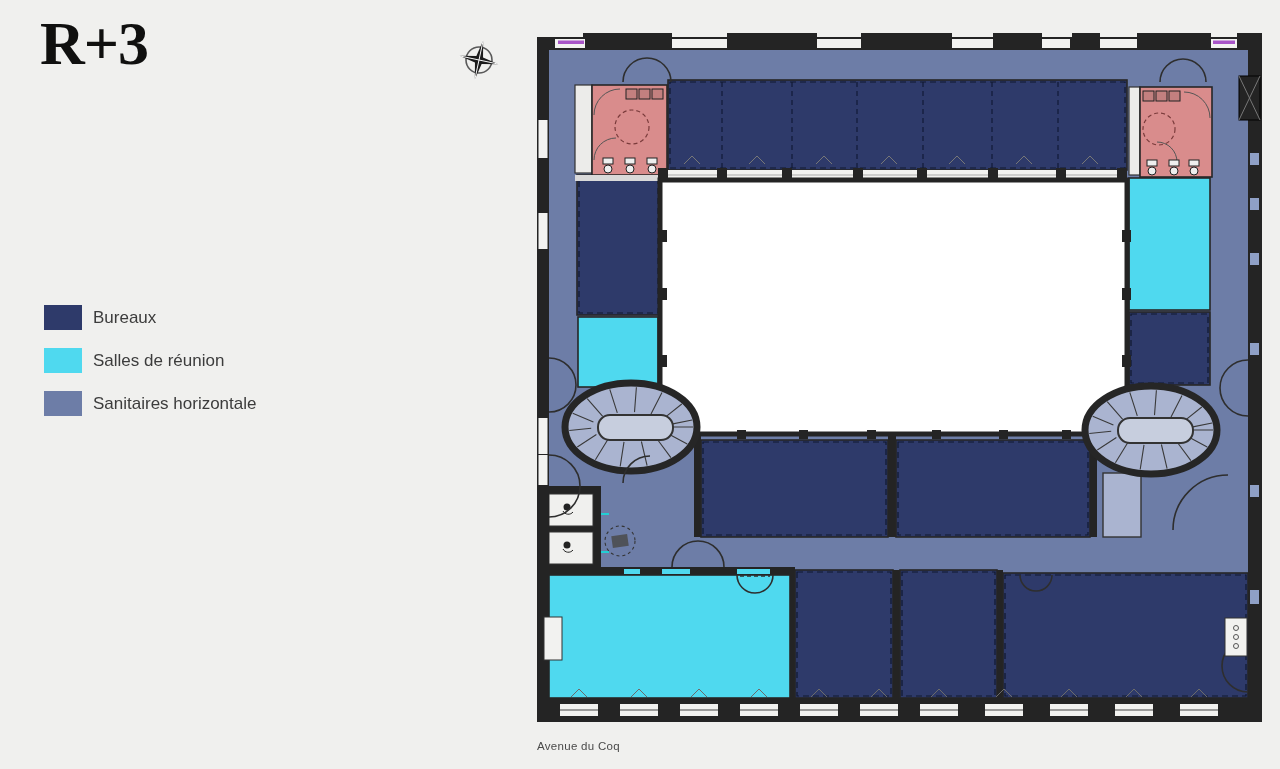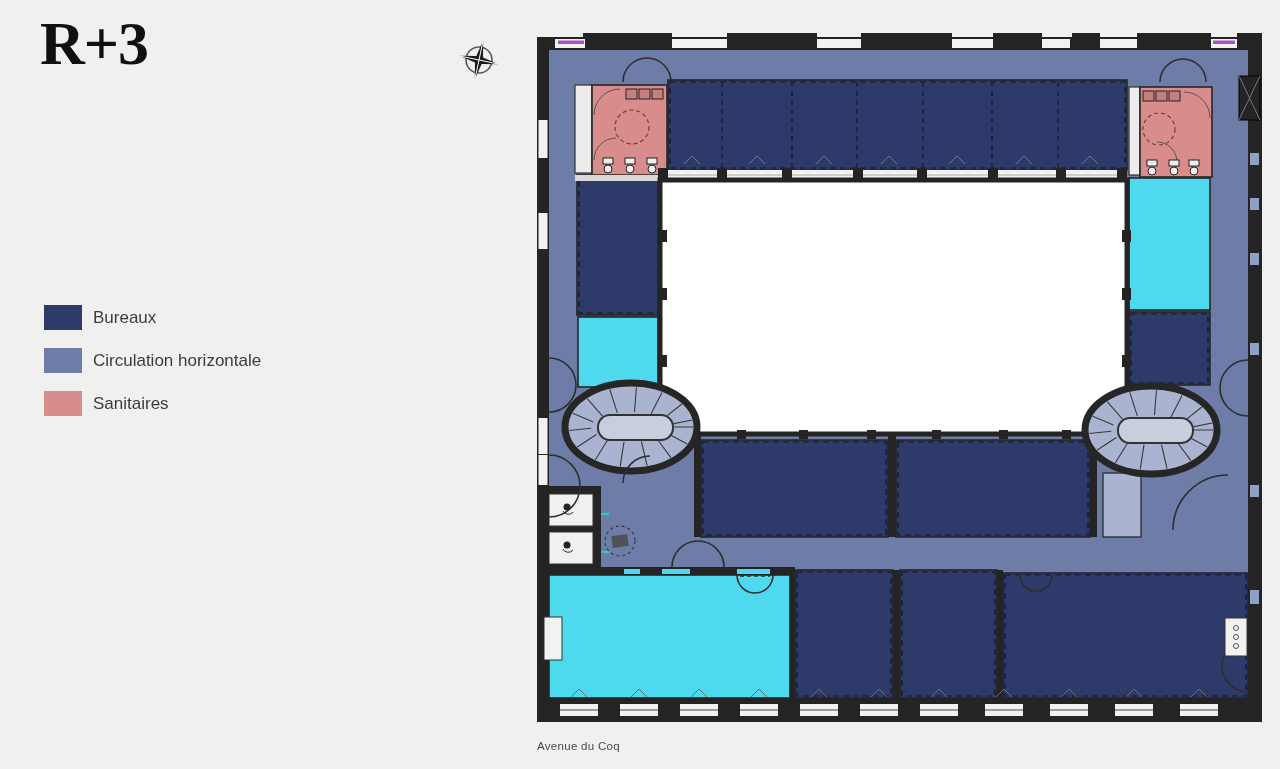--- a/index.html
+++ b/index.html
@@ -56,6 +56,10 @@
     <span class="lg-label">Bureaux</span>
   </div>
   <div class="lg-row">
+    <span class="sw" style="background: rgb(79, 217, 239);"></span>
+    <span class="lg-label">Salles de réunion</span>
+  </div>
+  <div class="lg-row">
     <span class="sw" style="background: rgb(109, 125, 167);"></span>
     <span class="lg-label">Circulation horizontale</span>
   </div>

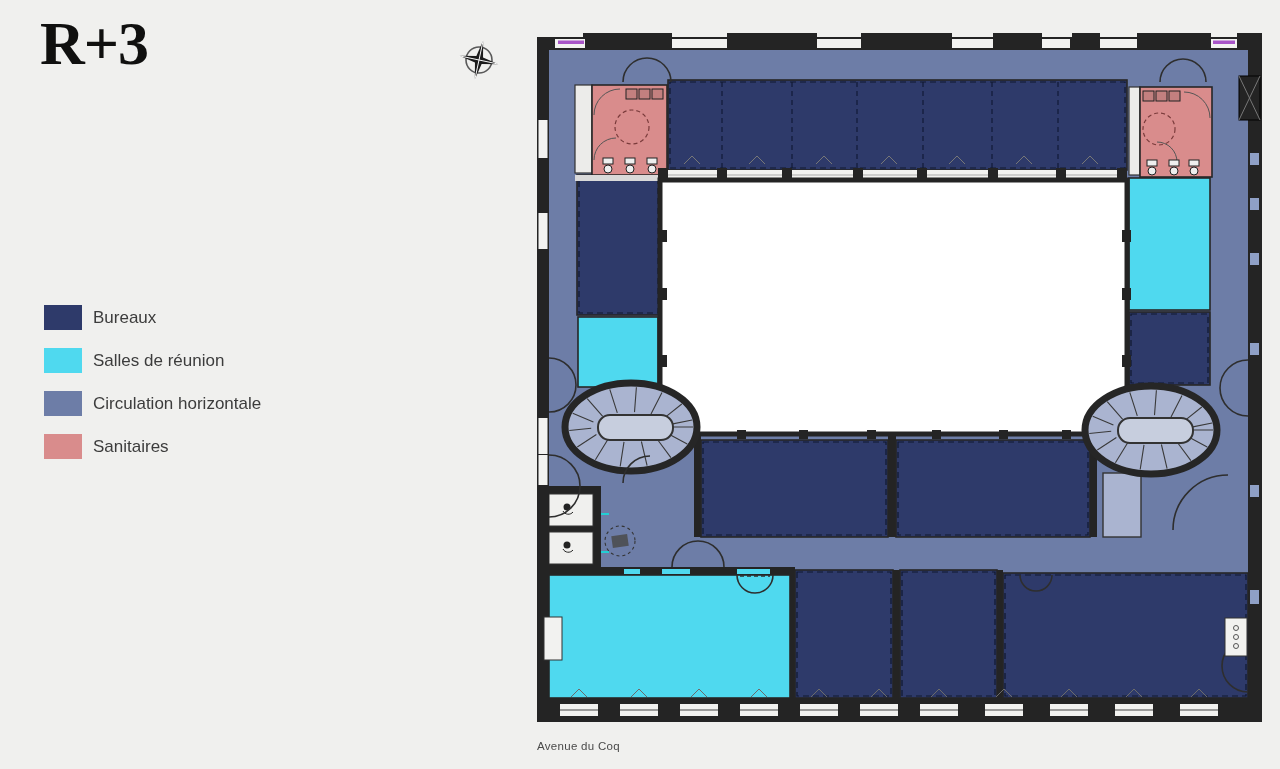--- a/index.html
+++ b/index.html
@@ -61,7 +61,7 @@
   </div>
   <div class="lg-row">
     <span class="sw" style="background: rgb(109, 125, 167);"></span>
-    <span class="lg-label">Circulation horizontale</span>
+    <span class="lg-label">Sanitaires horizontale</span>
   </div>
   <div class="lg-row">
     <span class="sw" style="background: rgb(217, 140, 140);"></span>

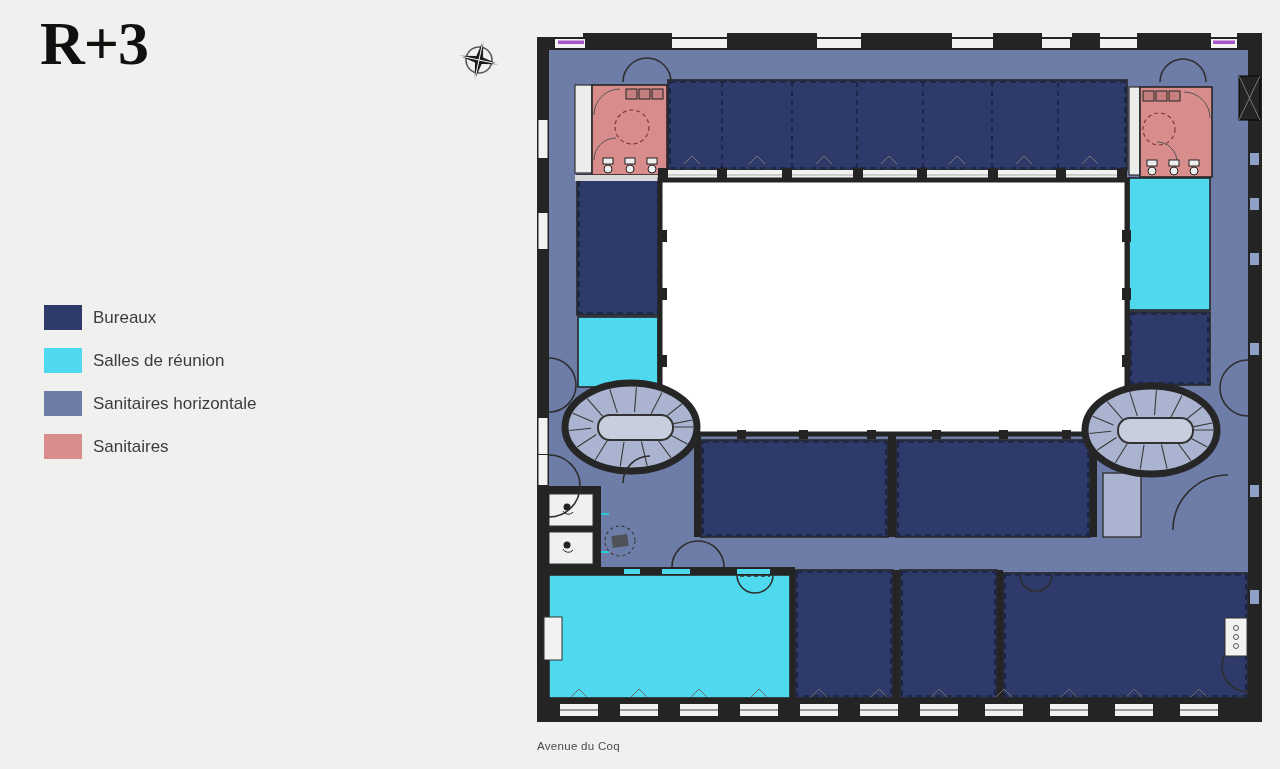--- a/index.html
+++ b/index.html
@@ -63,10 +63,6 @@
     <span class="sw" style="background: rgb(109, 125, 167);"></span>
     <span class="lg-label">Sanitaires horizontale</span>
   </div>
-  <div class="lg-row">
-    <span class="sw" style="background: rgb(217, 140, 140);"></span>
-    <span class="lg-label">Sanitaires</span>
-  </div>
 </div>
 
 <svg class="plan-wrap" viewBox="0 0 725 695">

